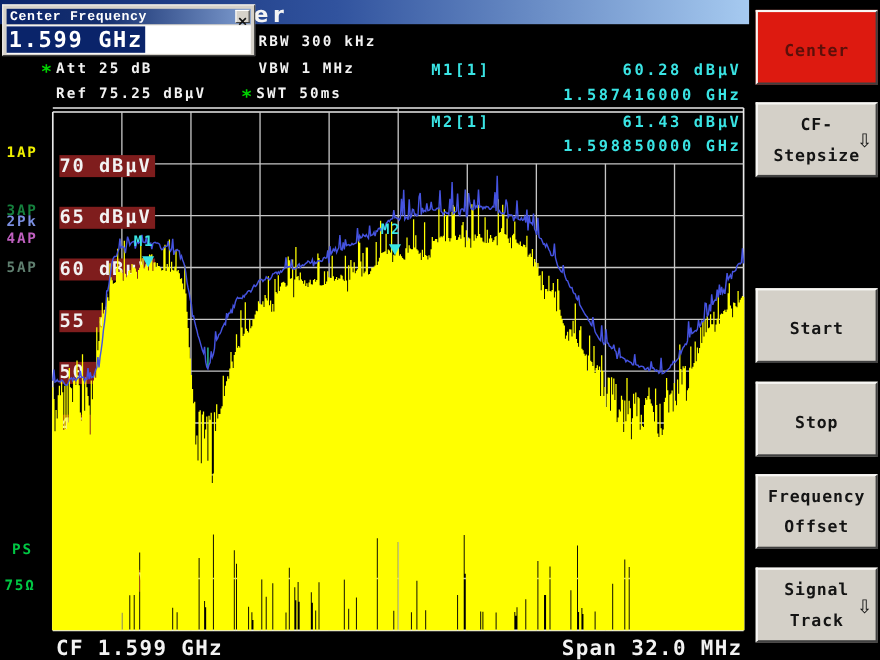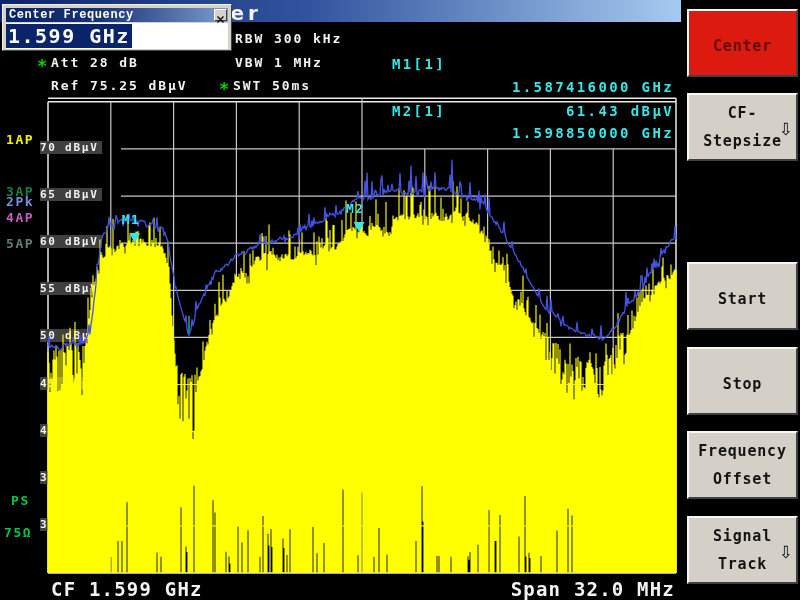--- a/index.html
+++ b/index.html
@@ -115,7 +115,7 @@
     </svg>
 
   <span class="star" style="left:37px;top:56px;">*</span>
-  <span class="htext" style="left:51px;top:55px;">Att 28 dB</span>
+  <span class="htext" style="left:51px;top:55px;">Att 25 dB</span>
   <span class="htext" style="left:51px;top:78px;">Ref 75.25 dBµV</span>
   <span class="htext" style="left:235px;top:31px;">RBW 300 kHz</span>
   <span class="htext" style="left:235px;top:55px;">VBW 1 MHz</span>

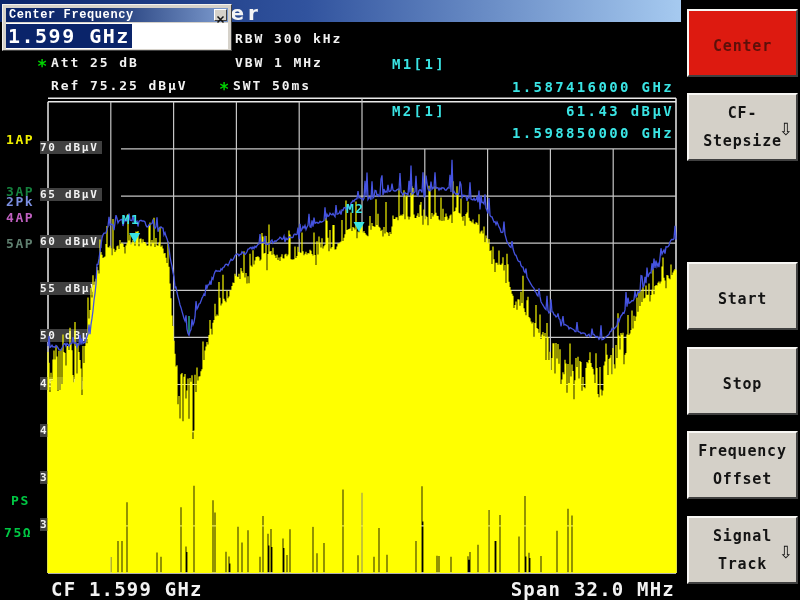--- a/index.html
+++ b/index.html
@@ -123,6 +123,7 @@
   <span class="htext" style="left:233px;top:78px;">SWT 50ms</span>
 
   <span class="htext cyan" style="left:392px;top:56px;font-size:14px;letter-spacing:2.37px;">M1[1]</span>
+  <span class="htext cyan right-align" style="left:450px;top:56px;width:224px;font-size:14px;letter-spacing:2.37px;">60.28 dBµV</span>
   <span class="htext cyan right-align" style="left:450px;top:79px;width:224px;font-size:14px;letter-spacing:2.37px;">1.587416000 GHz</span>
   <span class="htext cyan" style="left:392px;top:103px;font-size:14px;letter-spacing:2.37px;z-index:5;">M2[1]</span>
   <span class="htext cyan right-align" style="left:450px;top:103px;width:224px;font-size:14px;letter-spacing:2.37px;z-index:5;">61.43 dBµV</span>

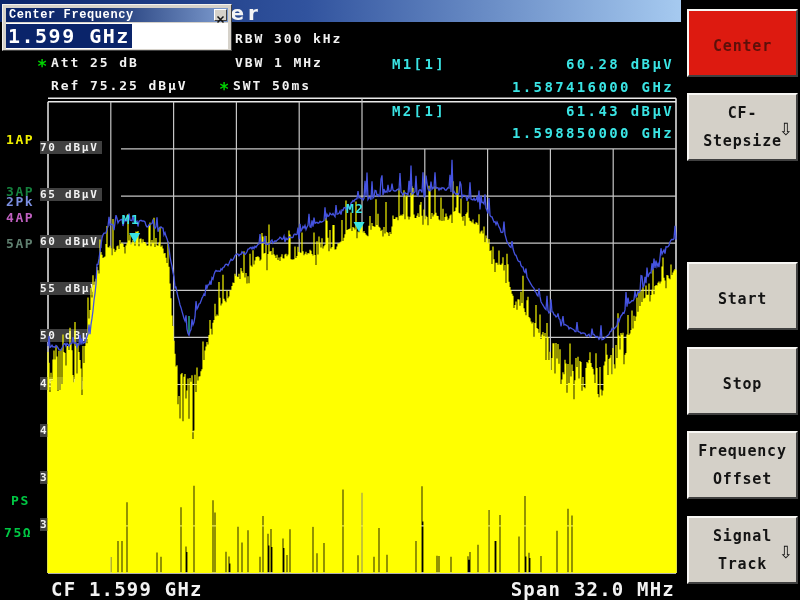--- a/index.html
+++ b/index.html
@@ -37,8 +37,8 @@
   
   .tlabel{position:absolute;left:6px;font-size:13px;font-weight:bold;letter-spacing:1.6px;white-space:pre;}
   
-  .ylabel{position:absolute;left:40px;color:#f2f2f2;font-size:11px;font-weight:bold;
-          letter-spacing:1.74px;background:#404040;padding-right:3px;white-space:pre;z-index:3;}
+  .ylabel{position:absolute;left:54px;color:#f2f2f2;font-size:17px;font-weight:bold;
+          letter-spacing:1.74px;background:#7f1d1d;padding-right:3px;white-space:pre;z-index:3;}
   
   .bbar{position:absolute;color:#f2f2f2;font-size:19px;font-weight:bold;letter-spacing:1.2px;white-space:pre;}
   

